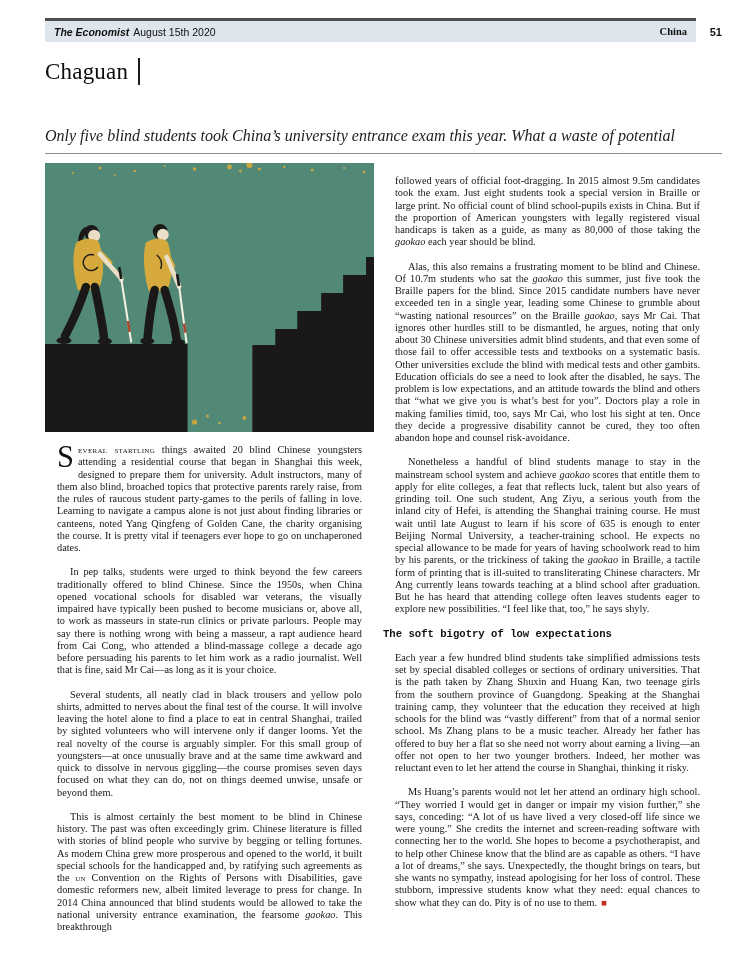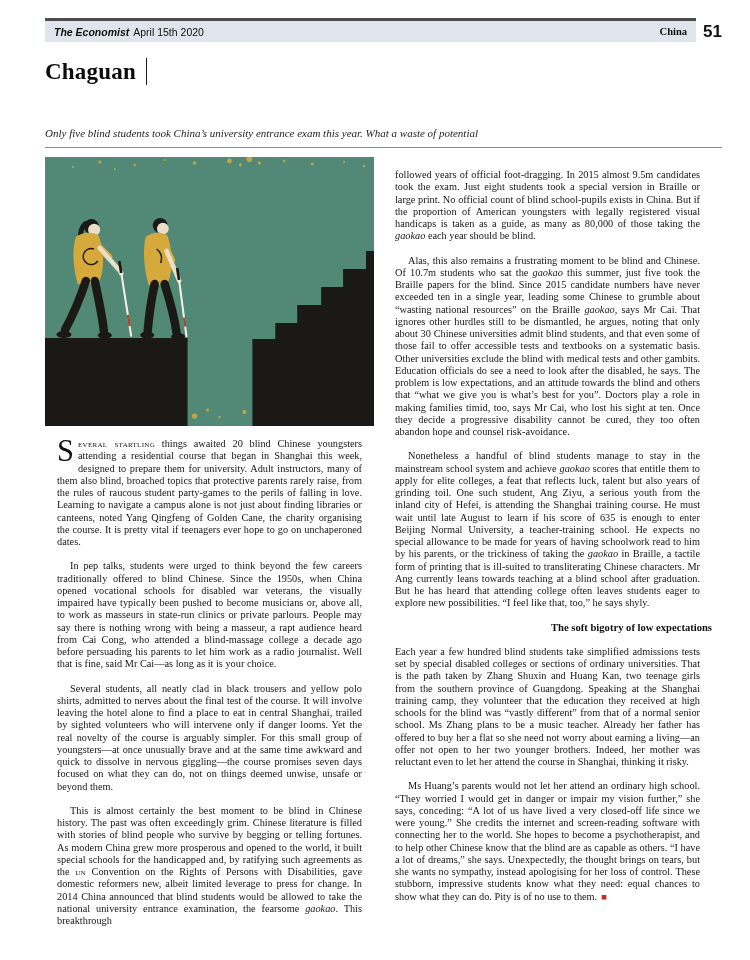--- a/index.html
+++ b/index.html
@@ -46,7 +46,7 @@
   <div class="header-row">
     <div class="header-bar">
       <div>
-        <span class="pub">The Economist</span><span>April 15th 2020</span>
+        <span class="pub">The Economist</span><span>August 15th 2020</span>
       </div>
       <span class="section">China</span>
     </div>

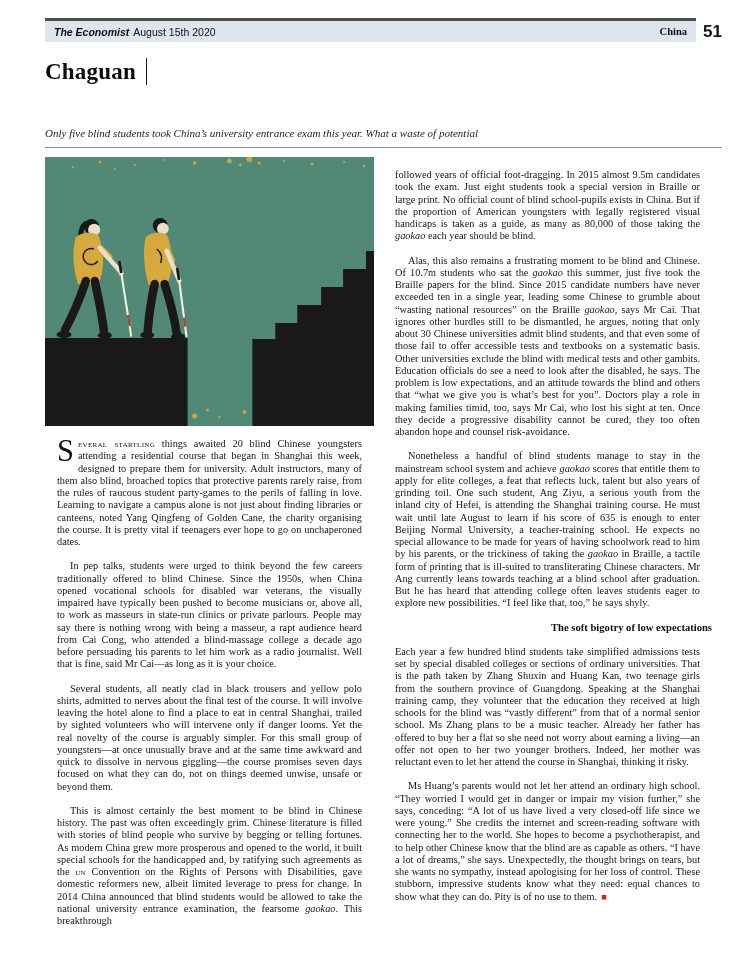--- a/index.html
+++ b/index.html
@@ -14,7 +14,7 @@
   .pub{font-weight:700;margin-right:4px;font-style:italic;}
   .section{font-weight:700;font-family:Liberation Serif, serif;}
   .pageno{width:26px;display:flex;align-items:center;justify-content:flex-end;
-      font-family:"Liberation Sans",sans-serif;font-weight:700;font-size:17px;color:#111;padding-top:3px;}
+      font-family:"Liberation Sans",sans-serif;font-weight:700;font-size:11px;color:#111;padding-top:3px;}
   
   .title{display:flex;align-items:center;margin:16px 0 0 0;font-size:23px;font-weight:400;
       color:#0c0c0c;letter-spacing:.2px;}

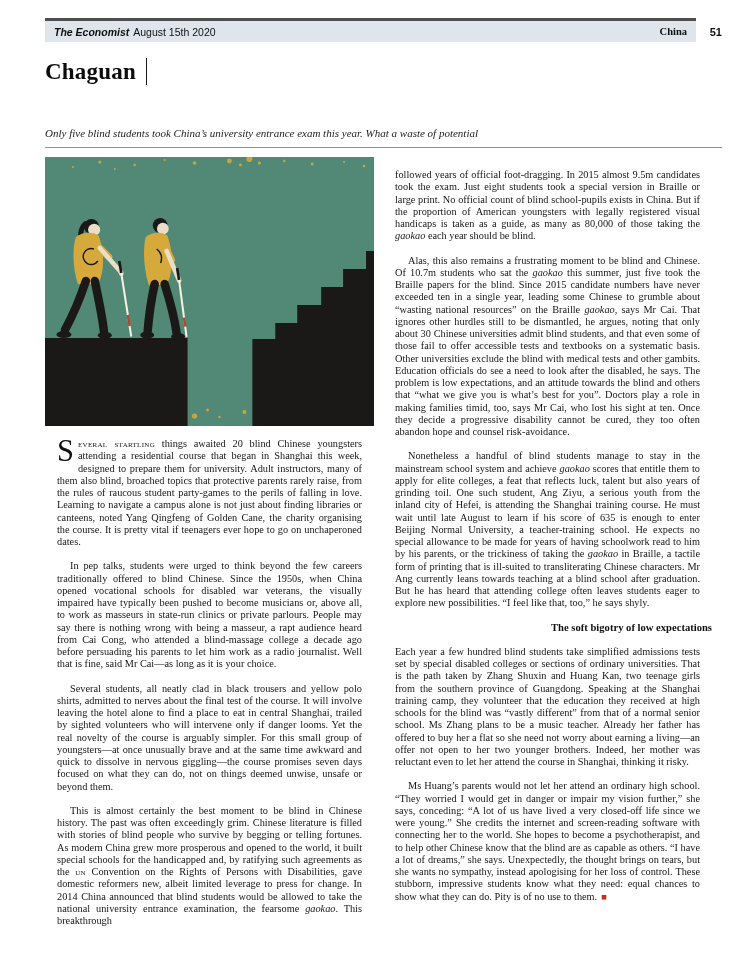--- a/index.html
+++ b/index.html
@@ -18,7 +18,7 @@
   
   .title{display:flex;align-items:center;margin:16px 0 0 0;font-size:23px;font-weight:400;
       color:#0c0c0c;letter-spacing:.2px;}
-  .col-name{font-weight:700;}
+  .col-name{font-weight:400;}
   .sep{width:1.5px;height:27px;background:#1a1a1a;margin:0 10px;}
   
   .standfirst{margin-top:42px;font-style:italic;font-size:11px;color:#1c1c1c;

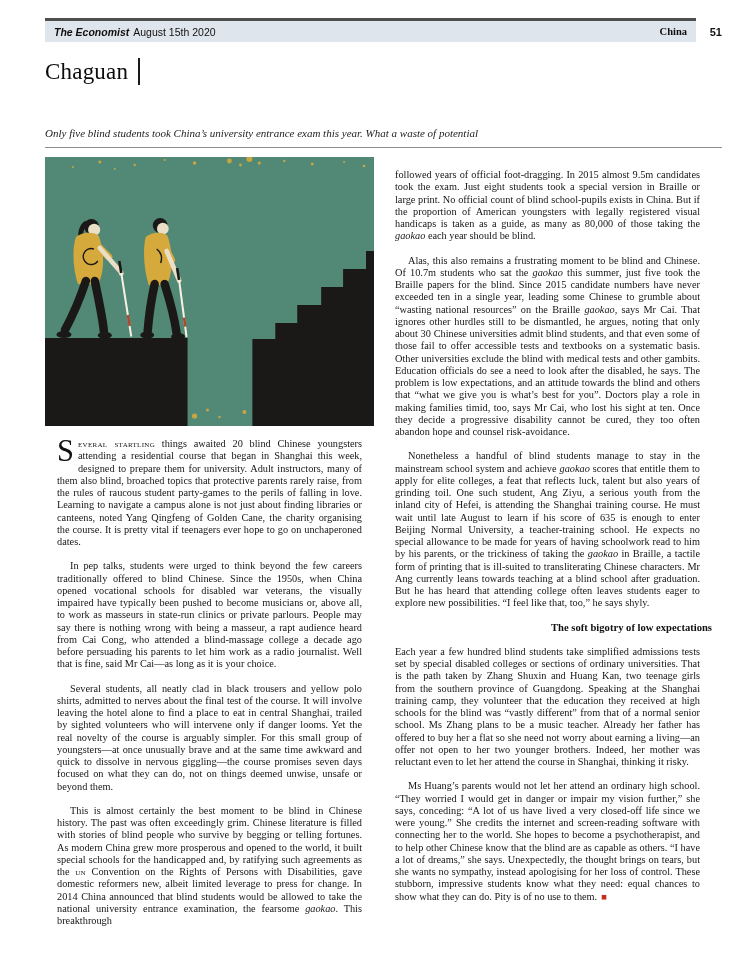--- a/index.html
+++ b/index.html
@@ -21,7 +21,7 @@
   .col-name{font-weight:400;}
   .sep{width:1.5px;height:27px;background:#1a1a1a;margin:0 10px;}
   
-  .standfirst{margin-top:42px;font-style:italic;font-size:11px;color:#1c1c1c;
+  .standfirst{margin-top:42px;font-style:italic;font-size:16px;color:#1c1c1c;
       padding-bottom:8px;border-bottom:1px solid #8e8e8e;}
   
   .columns{display:flex;gap:9px;margin-top:9px;height:772px;overflow:hidden;}

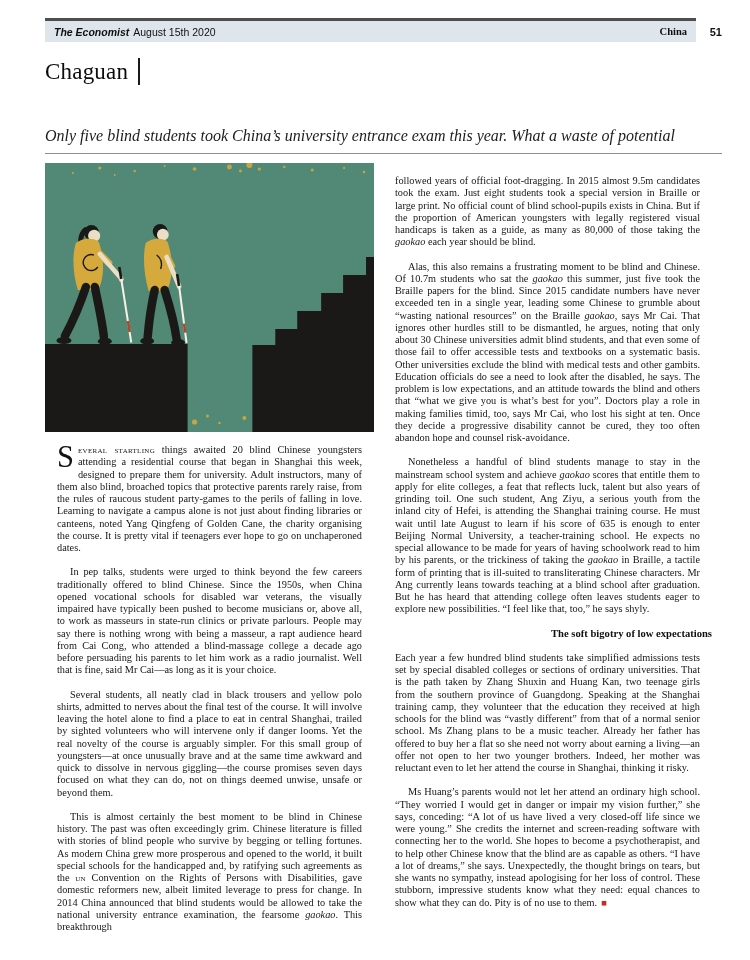--- a/index.html
+++ b/index.html
@@ -35,7 +35,7 @@
   .sc,.run-sc{font-variant:small-caps;letter-spacing:.3px;}
   .run-italic{font-style:italic;}
   .crosshead{margin:6px 0 0 0;font-size:10.6px;line-height:12.25px;font-weight:700;
-      color:#101010;font-family:Liberation Serif, serif;text-align:right;}
+      color:#101010;font-family:Liberation Mono, monospace;}
   .end-mark{color:#c62d1e;font-size:9.5px;margin-left:4px;font-style:normal;}
 </style>
 </head>

